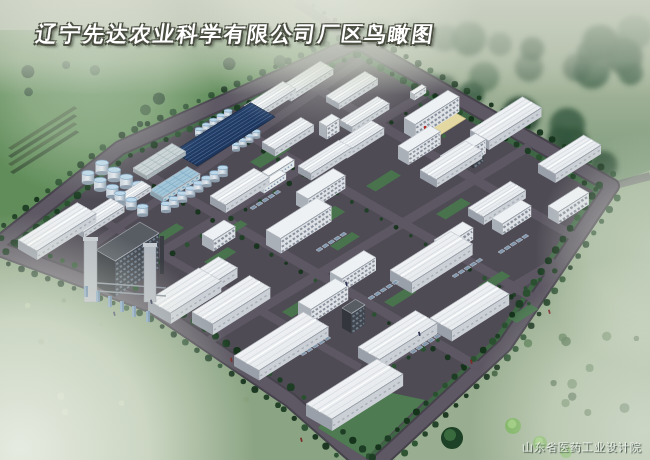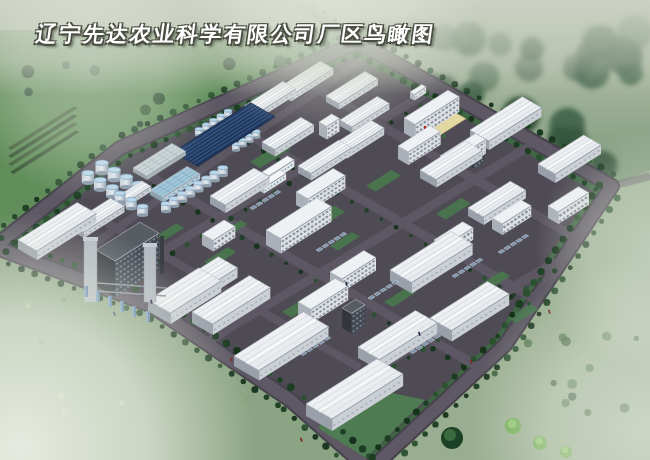--- a/index.html
+++ b/index.html
@@ -1037,6 +1037,7 @@
       </g>
     </svg>
   <div id="title">辽宁先达农业科学有限公司厂区鸟瞰图</div>
+  <div id="wm">山东省医药工业设计院</div>
 </div>
 
 </body></html>

